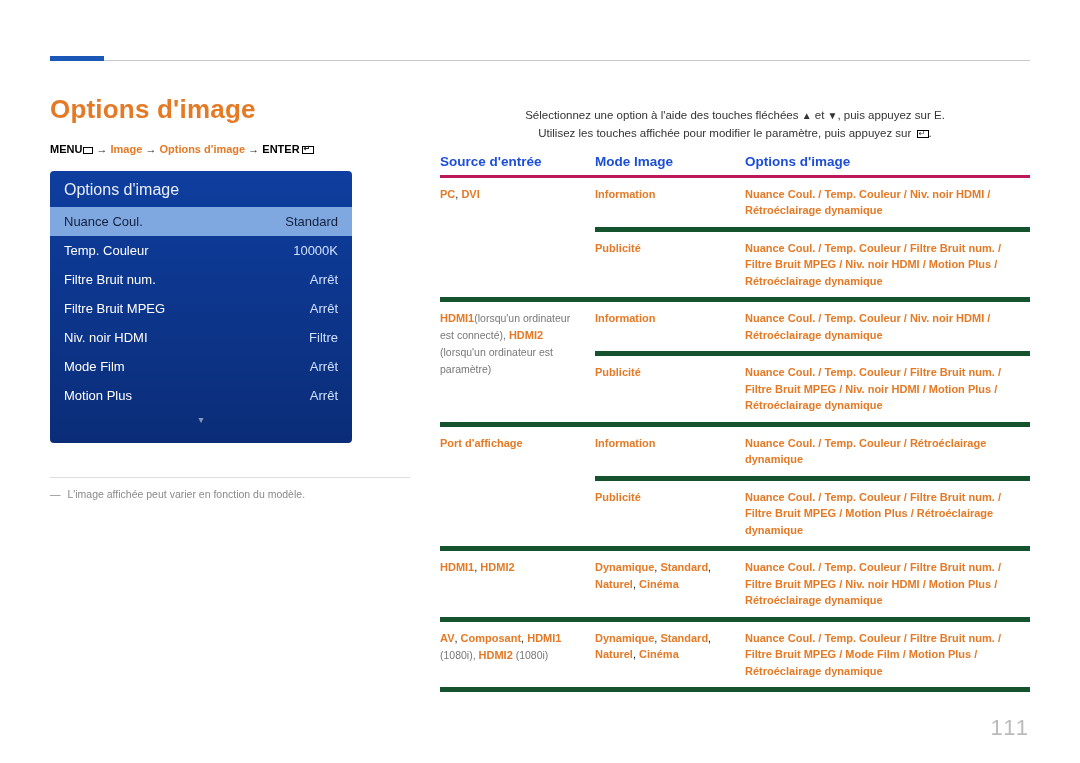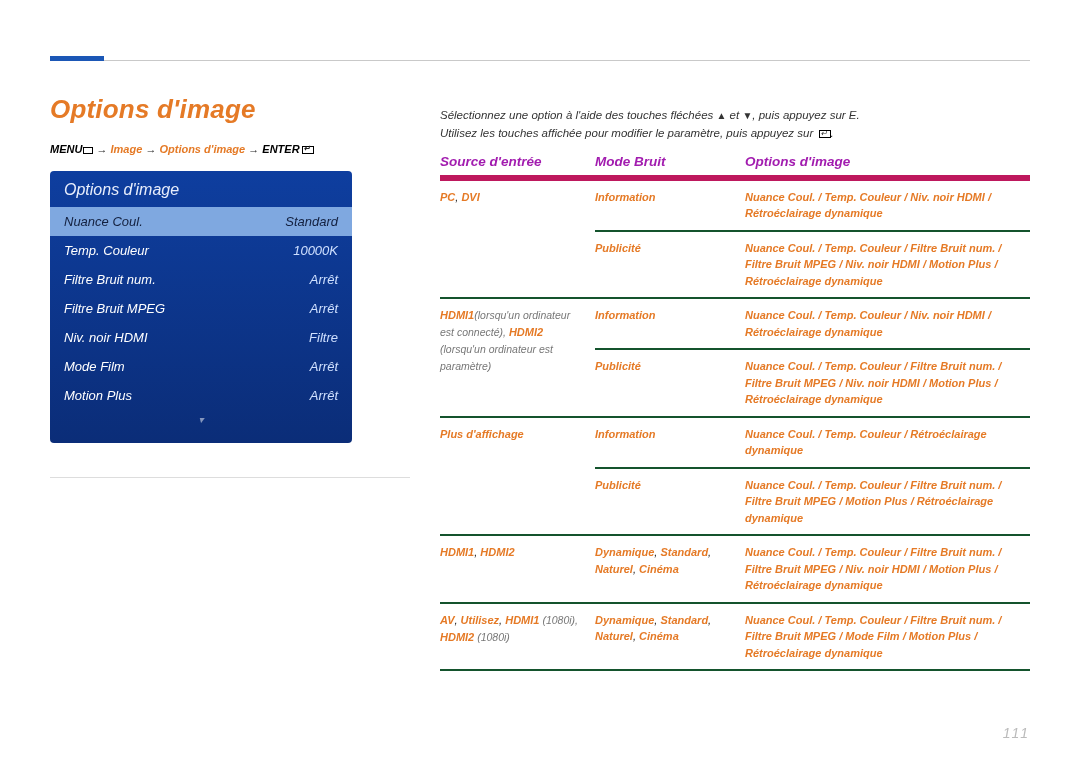--- a/index.html
+++ b/index.html
@@ -24,7 +24,6 @@
     height: 763px;
     position: relative;
     padding: 60px 50px 30px 50px;
-    font-style: italic;
   }
   .rule-top {
     position: absolute;

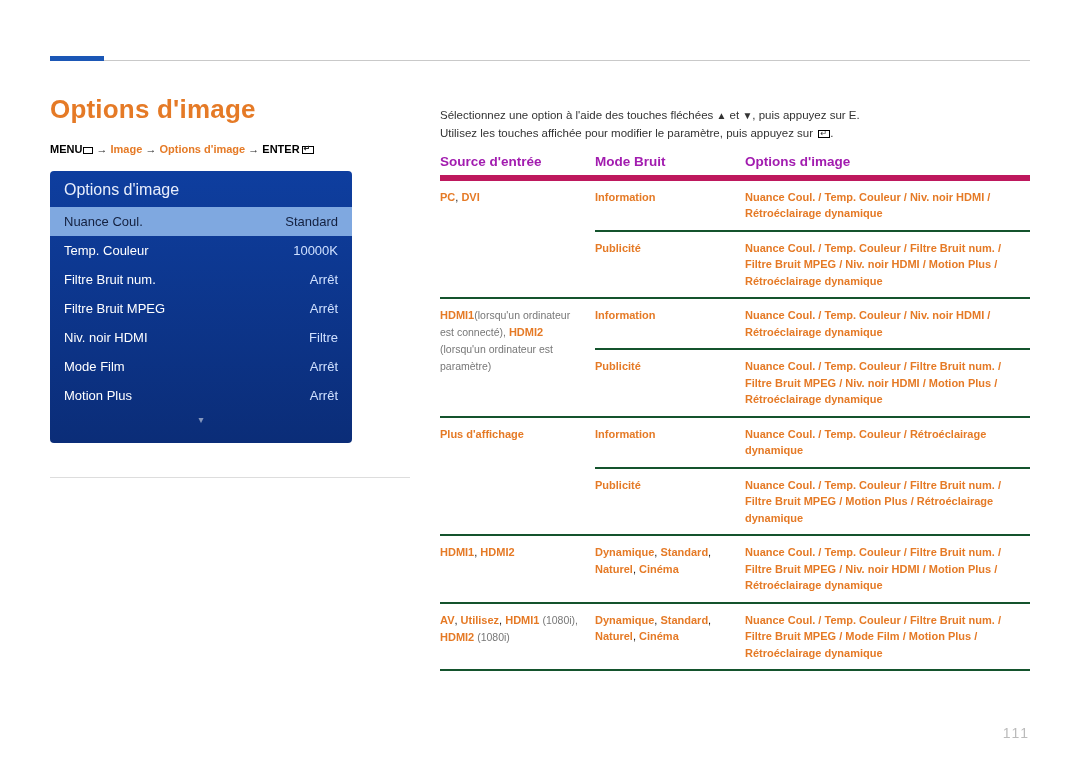--- a/index.html
+++ b/index.html
@@ -95,7 +95,7 @@
   .note { font-size:10.5px; color:#8a8a8a; }
   .note .dash { margin-right:4px; }
 
-  .intro { font-size:11.5px; color:#333; line-height:1.6; }
+  .intro { font-size:11.5px; color:#333; line-height:1.6;text-align:center; }
   .intro .tri { font-size:10px; }
 
   .tbl {

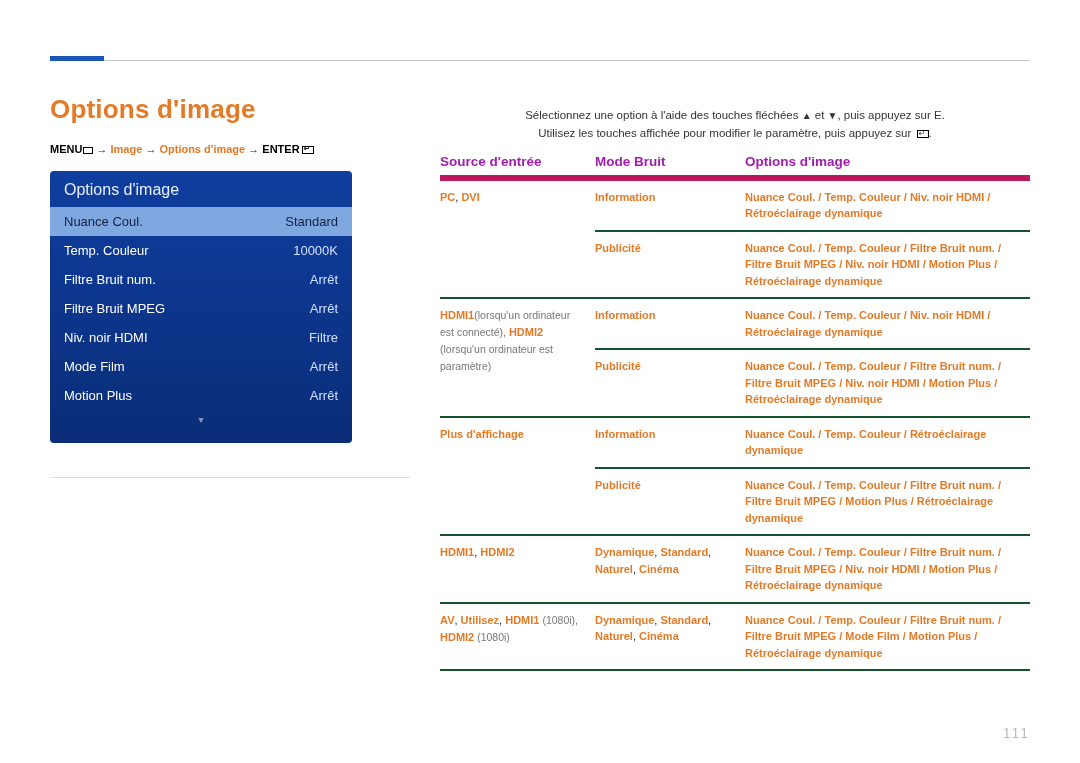--- a/index.html
+++ b/index.html
@@ -107,9 +107,9 @@
     text-align:left;
     font-size:13.5px;
     font-weight:700;
-    color:#a21caf;
+    color:#1d4ed8;
     padding: 0 10px 6px 0;
-    border-bottom:6px solid #be185d;
+    border-bottom:3px solid #be185d;
   }
   .tbl td {
     vertical-align:top;

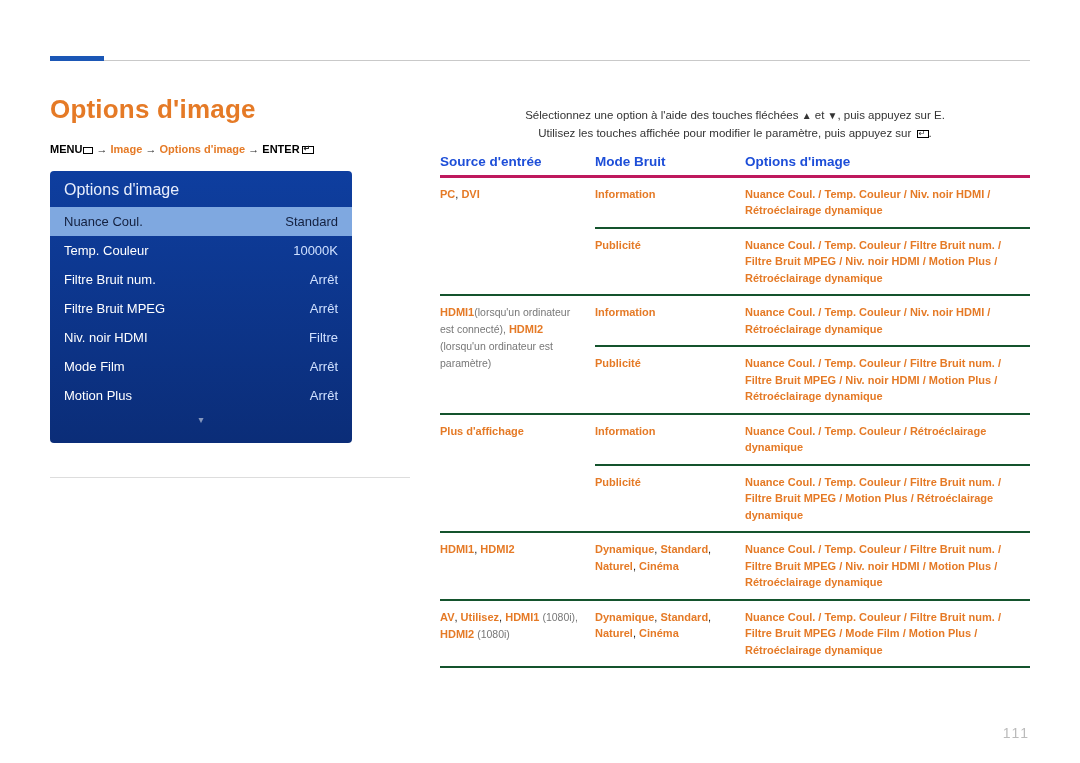--- a/index.html
+++ b/index.html
@@ -223,7 +223,7 @@
         <thead>
           <tr>
             <th>Source d'entrée</th>
-            <th>Mode Bruit</th>
+            <th>Mode Image</th>
             <th>Options d'image</th>
           </tr>
         </thead>

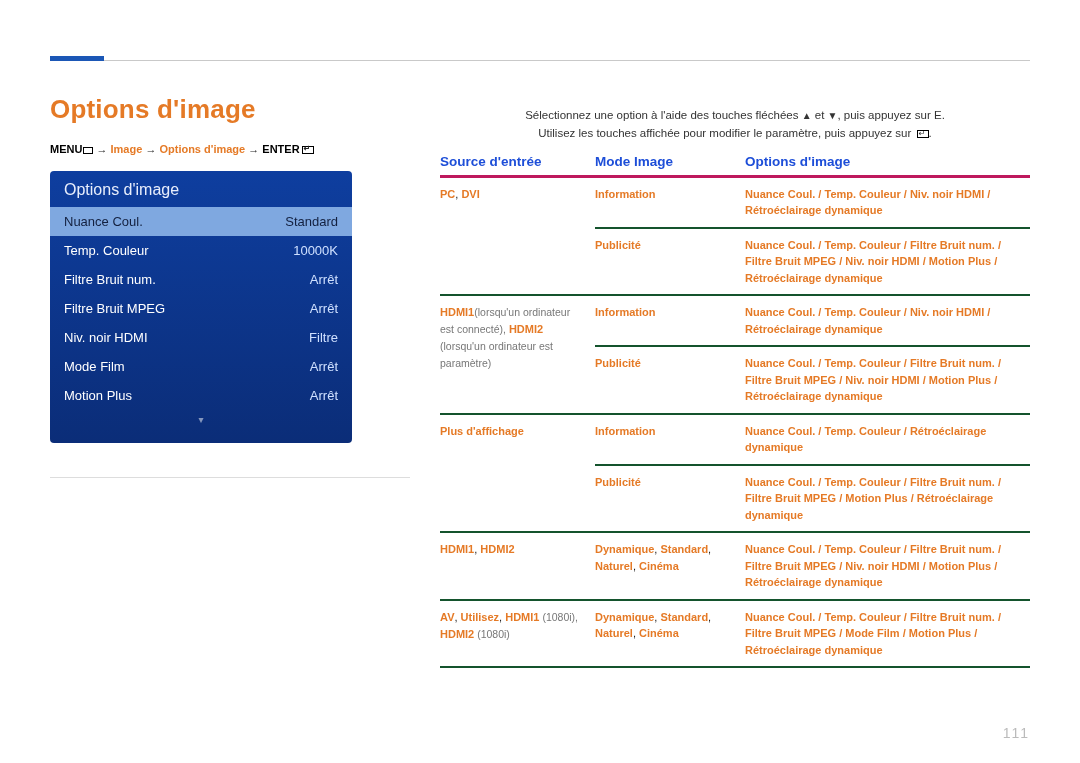--- a/index.html
+++ b/index.html
@@ -114,7 +114,7 @@
   .tbl td {
     vertical-align:top;
     padding: 8px 10px 8px 0;
-    border-bottom:2px solid #14532d;
+    border-bottom:5px solid #14532d;
     line-height:1.5;
   }
   .tbl td.c1 { width:155px; }

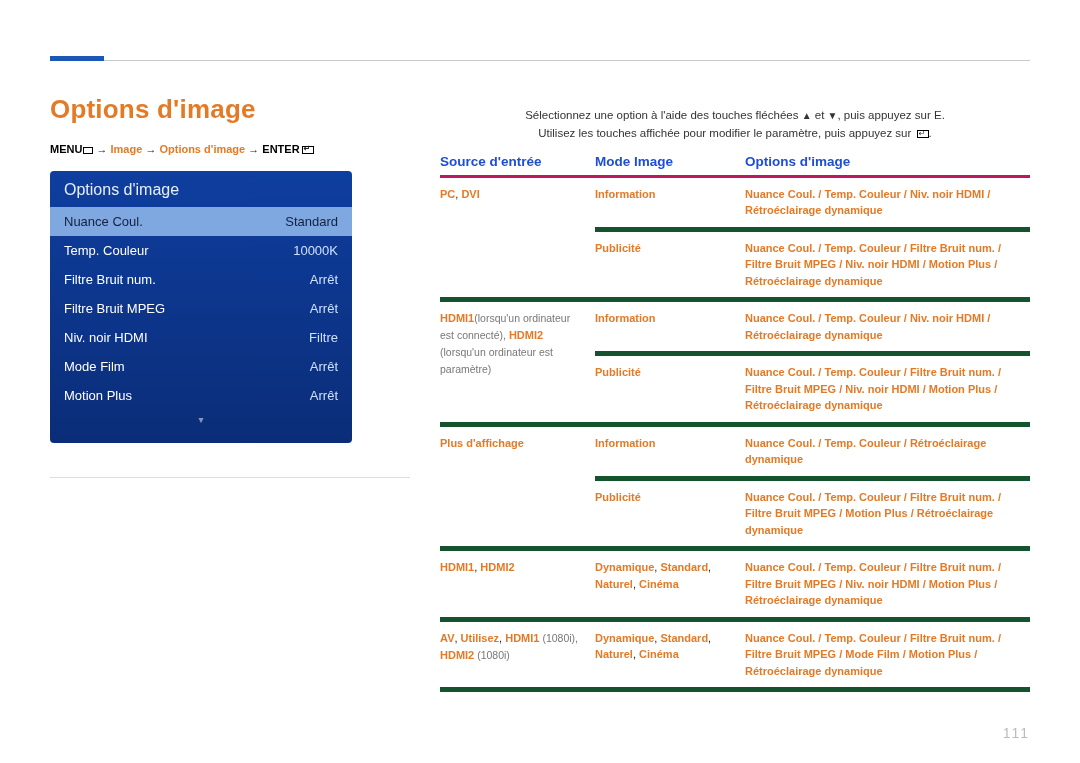--- a/index.html
+++ b/index.html
@@ -247,7 +247,7 @@
               <td class="c3"><span class="o">Nuance Coul.</span> <span class="o">/</span> <span class="o">Temp. Couleur</span> <span class="o">/</span> <span class="o">Filtre Bruit num.</span> <span class="o">/</span> <span class="o">Filtre Bruit MPEG</span> <span class="o">/</span> <span class="o">Niv. noir HDMI</span> <span class="o">/</span> <span class="o">Motion Plus</span> <span class="o">/</span> <span class="o">Rétroéclairage dynamique</span></td>
             </tr>
             <tr>
-              <td class="c1" rowspan="2"><span class="o">Plus d'affichage</span></td>
+              <td class="c1" rowspan="2"><span class="o">Port d'affichage</span></td>
               <td class="c2"><span class="o">Information</span></td>
               <td class="c3"><span class="o">Nuance Coul.</span> <span class="o">/</span> <span class="o">Temp. Couleur</span> <span class="o">/</span> <span class="o">Rétroéclairage dynamique</span></td>
             </tr>

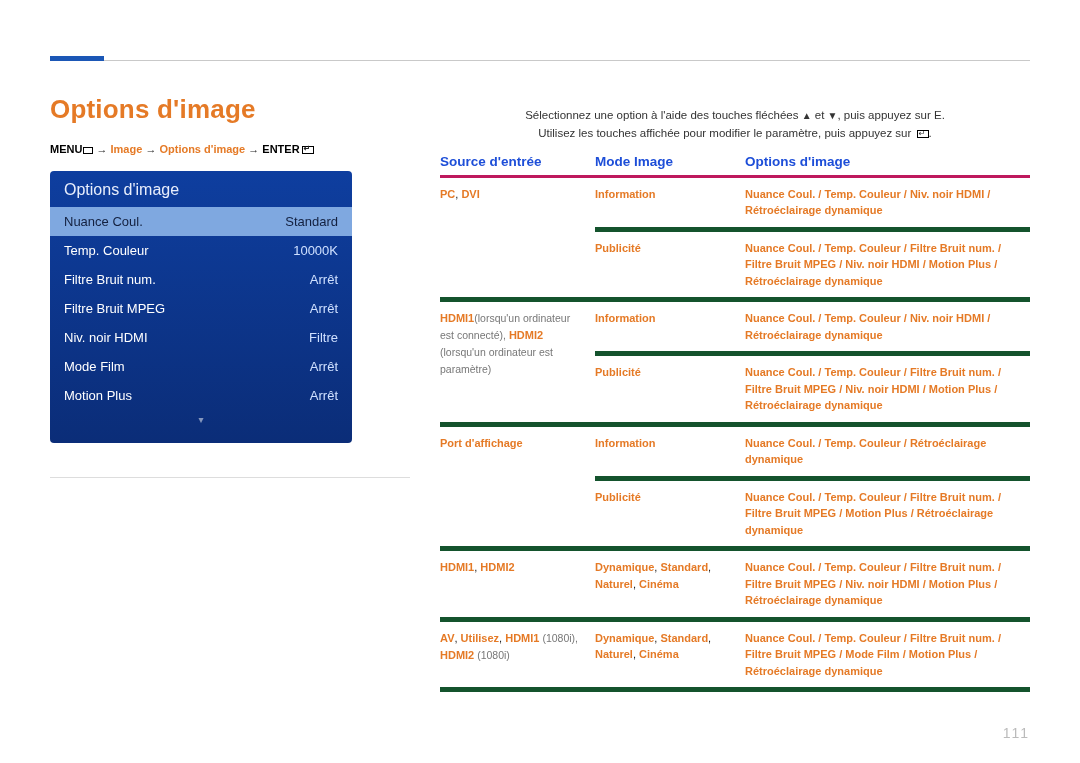--- a/index.html
+++ b/index.html
@@ -211,6 +211,10 @@
       </div>
 
       <hr class="sep">
+      <div class="note">
+        <span class="dash">―</span>
+        <span>L'image affichée peut varier en fonction du modèle.</span>
+      </div>
     </div>
 
     <div class="right">

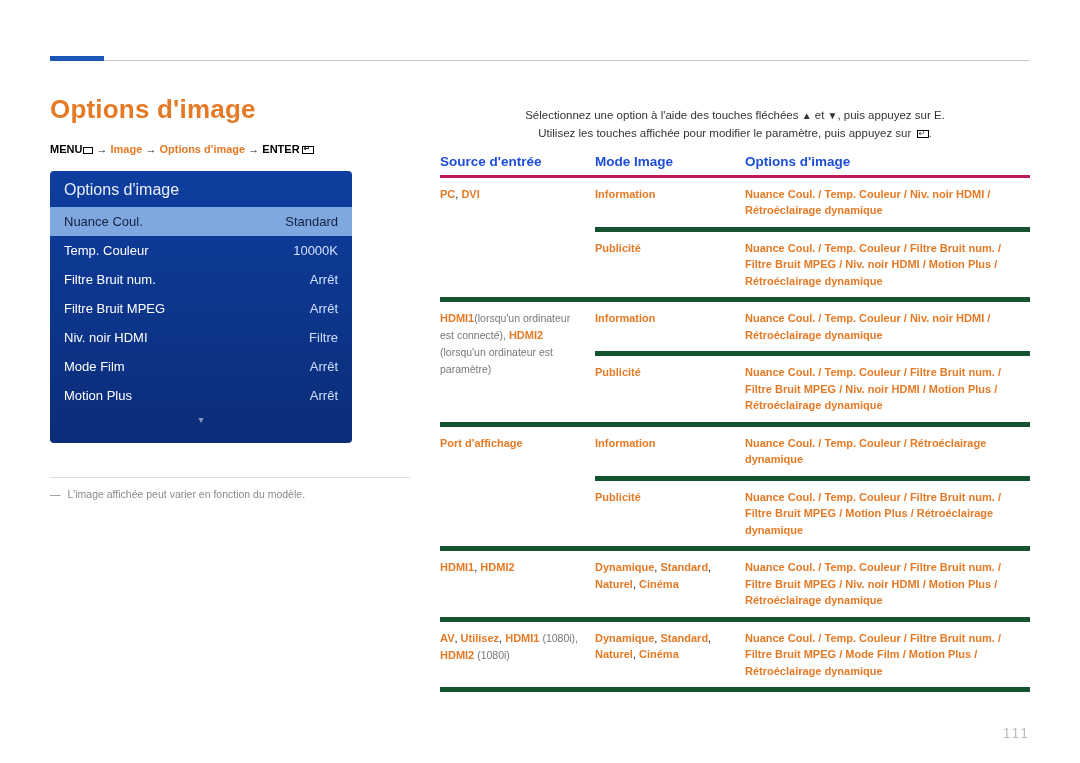--- a/index.html
+++ b/index.html
@@ -265,7 +265,7 @@
               <td class="c3"><span class="o">Nuance Coul.</span> <span class="o">/</span> <span class="o">Temp. Couleur</span> <span class="o">/</span> <span class="o">Filtre Bruit num.</span> <span class="o">/</span> <span class="o">Filtre Bruit MPEG</span> <span class="o">/</span> <span class="o">Niv. noir HDMI</span> <span class="o">/</span> <span class="o">Motion Plus</span> <span class="o">/</span> <span class="o">Rétroéclairage dynamique</span></td>
             </tr>
             <tr>
-              <td class="c1"><span class="o">AV</span><span>, </span><span class="o">Utilisez</span><span>, </span><span class="o">HDMI1</span><span class="g small"> (1080i), </span><span class="o">HDMI2</span><span class="g small"> (1080i)</span></td>
+              <td class="c1"><span class="o">AV</span><span>, </span><span class="o">Composant</span><span>, </span><span class="o">HDMI1</span><span class="g small"> (1080i), </span><span class="o">HDMI2</span><span class="g small"> (1080i)</span></td>
               <td class="c2"><span class="o">Dynamique</span><span>, </span><span class="o">Standard</span><span>, </span><span class="o">Naturel</span><span>, </span><span class="o">Cinéma</span></td>
               <td class="c3"><span class="o">Nuance Coul.</span> <span class="o">/</span> <span class="o">Temp. Couleur</span> <span class="o">/</span> <span class="o">Filtre Bruit num.</span> <span class="o">/</span> <span class="o">Filtre Bruit MPEG</span> <span class="o">/</span> <span class="o">Mode Film</span> <span class="o">/</span> <span class="o">Motion Plus</span> <span class="o">/</span> <span class="o">Rétroéclairage dynamique</span></td>
             </tr>

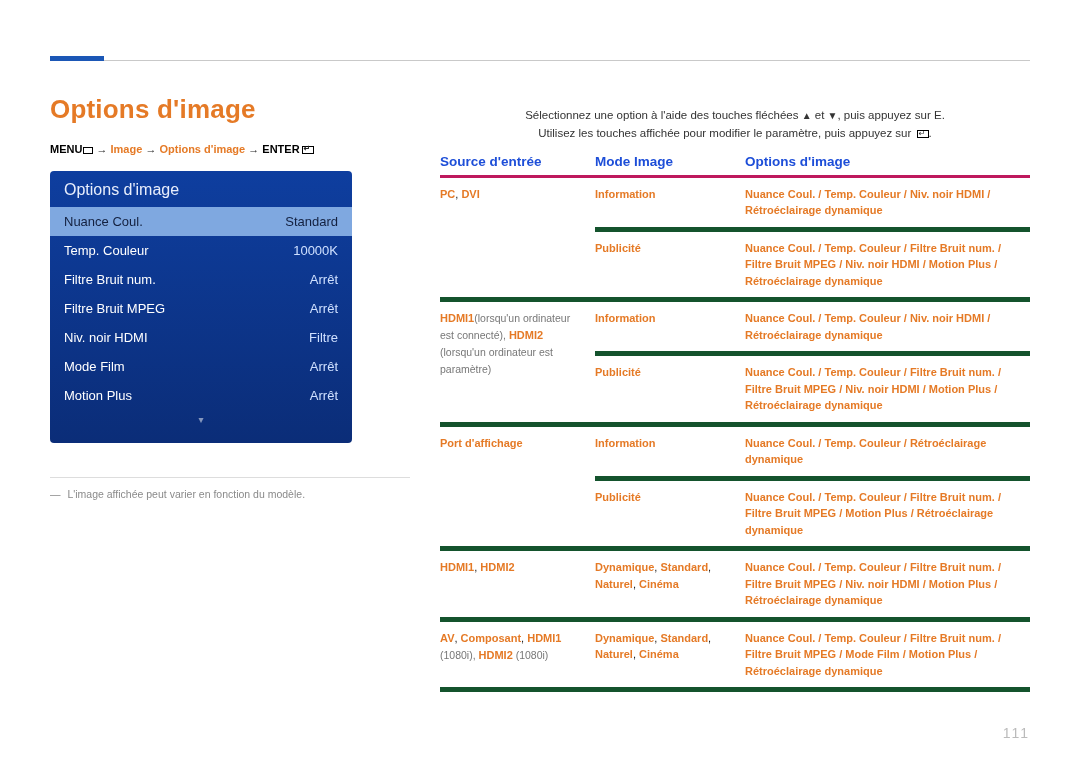--- a/index.html
+++ b/index.html
@@ -128,7 +128,7 @@
     position:absolute;
     right:50px;
     bottom:22px;
-    font-size:14px;
+    font-size:22px;
     color:#bbb;
     letter-spacing:2px;
     font-weight:300;

